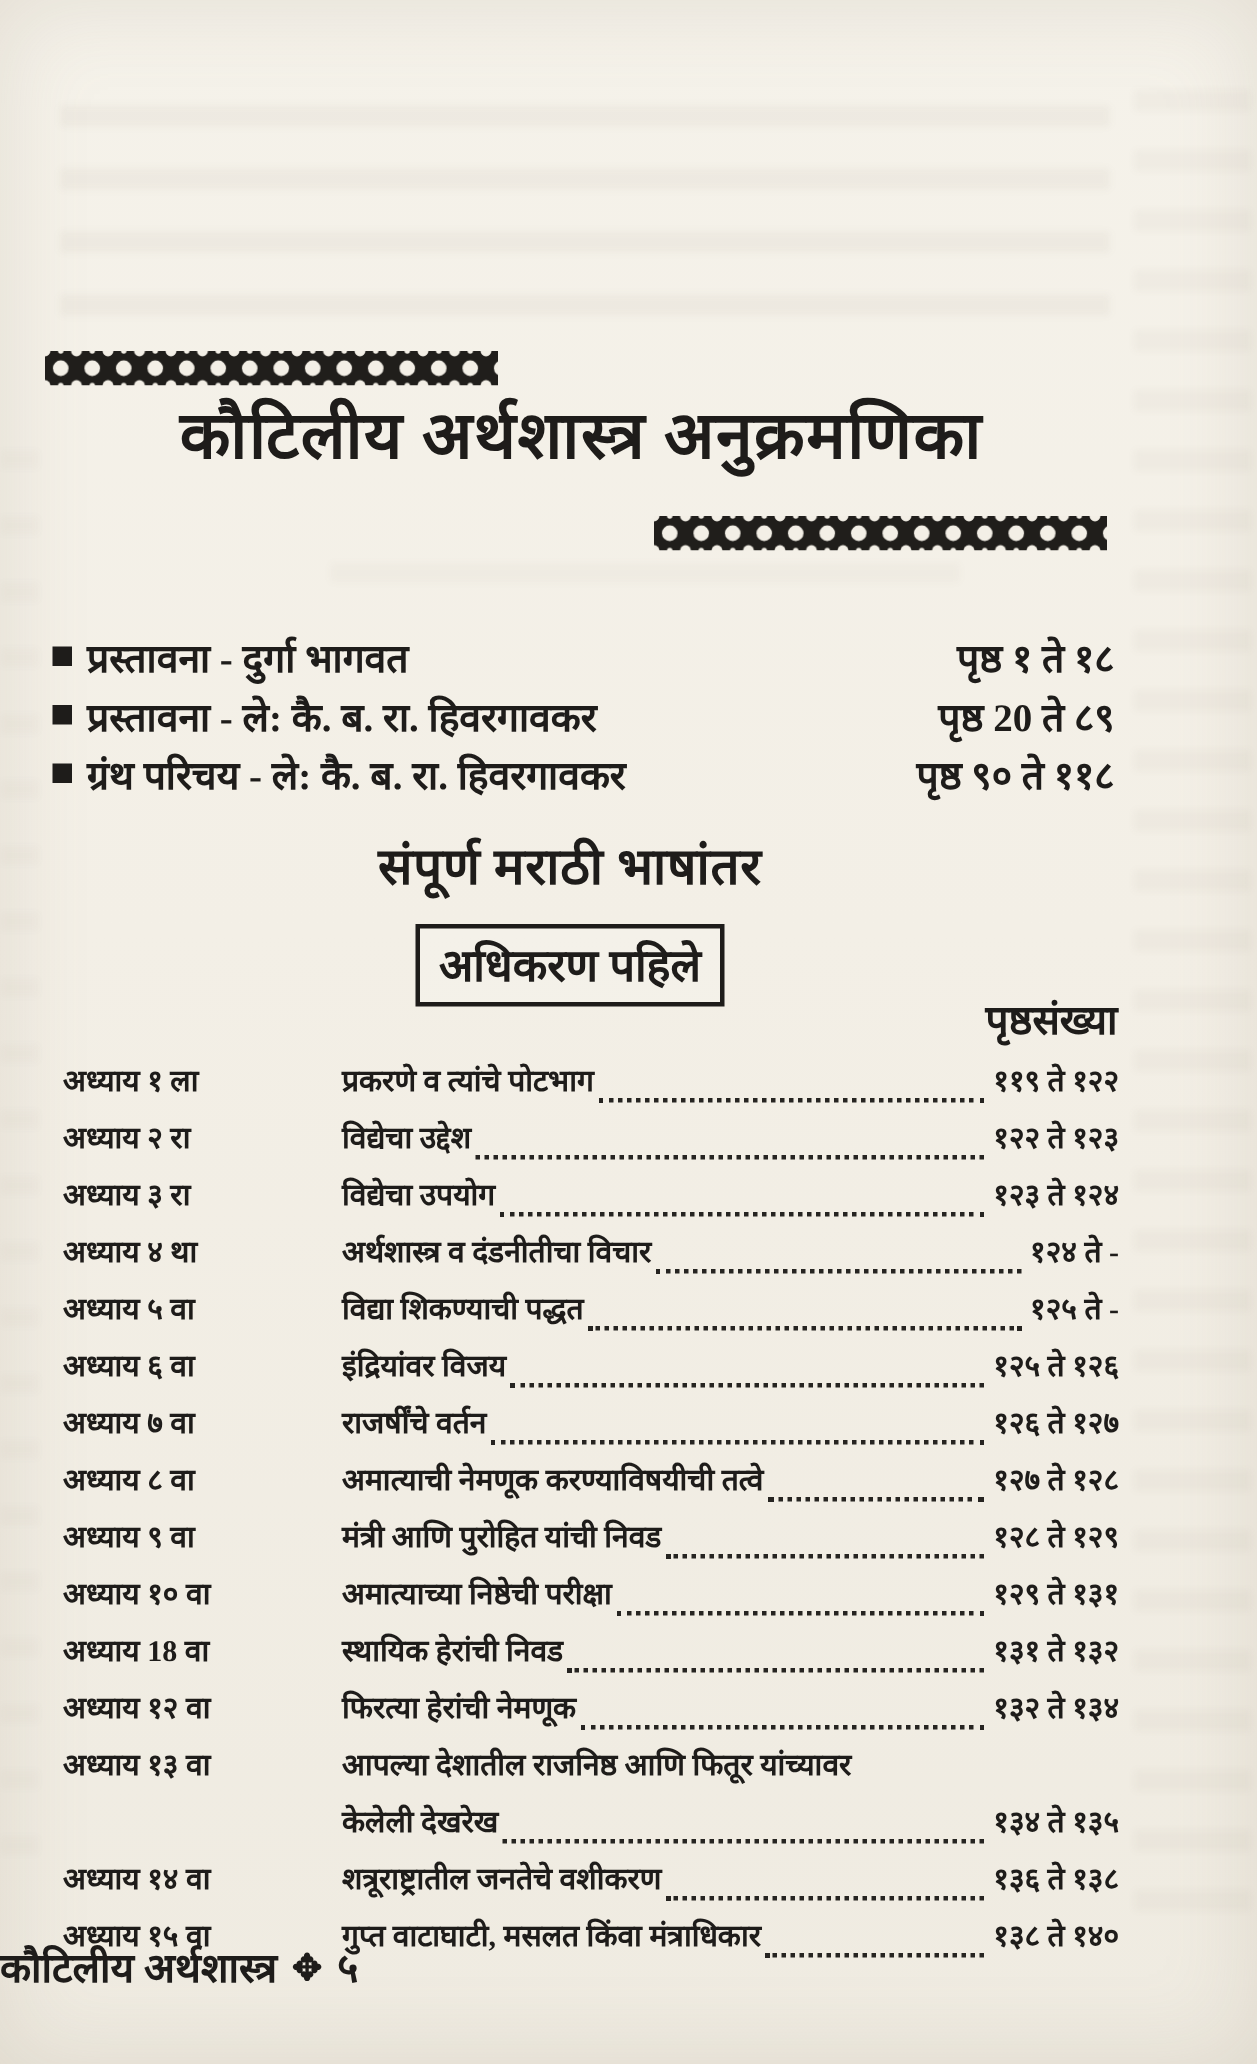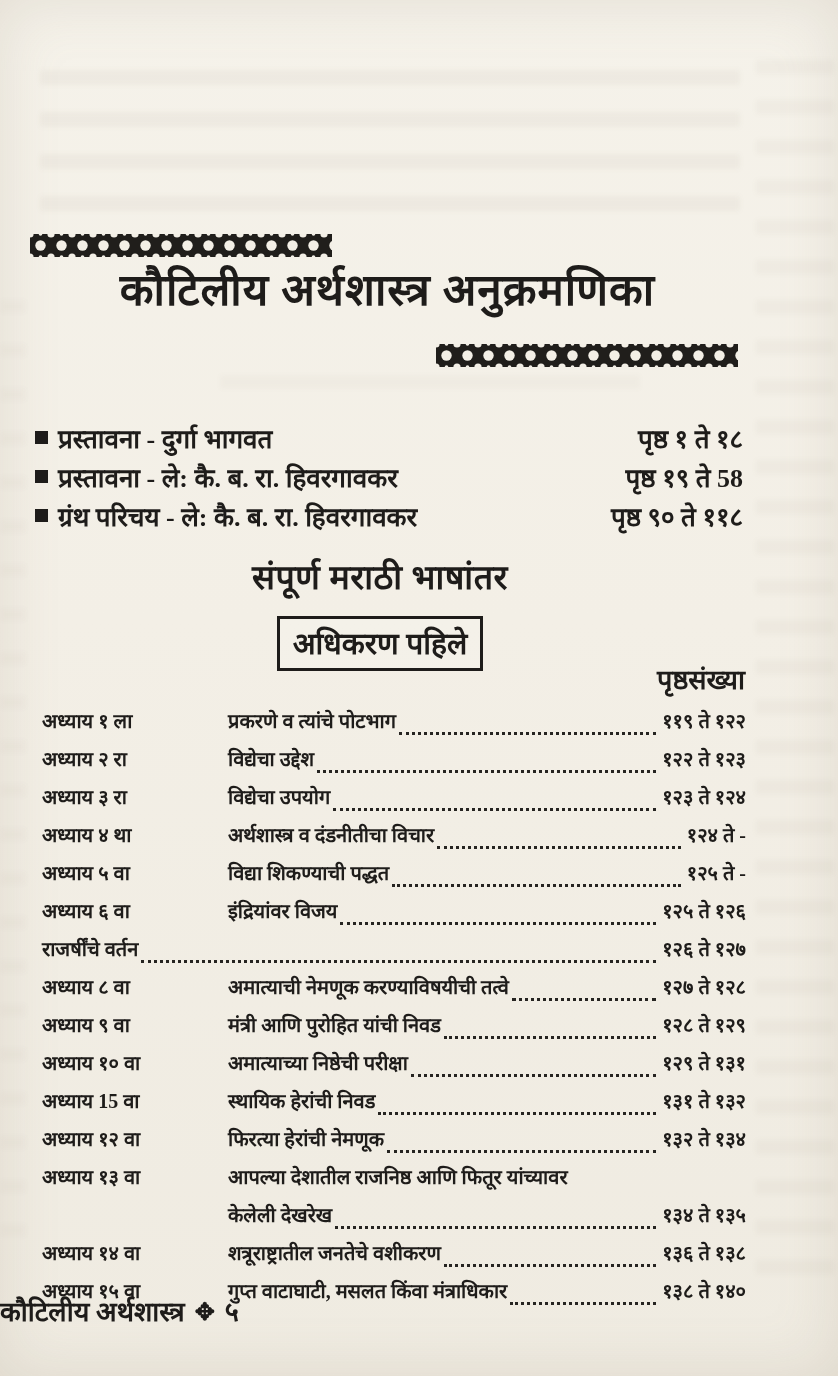--- a/index.html
+++ b/index.html
@@ -130,7 +130,7 @@
       <span class="bullet"></span>
       <span>प्रस्तावना - ले: कै. ब. रा. हिवरगावकर</span>
       <span class="preface-spacer"></span>
-      <span class="preface-pages">पृष्ठ १९ ते 58</span>
+      <span class="preface-pages">पृष्ठ 20 ते ८९</span>
     </div>
     <div class="preface-item">
       <span class="bullet"></span>

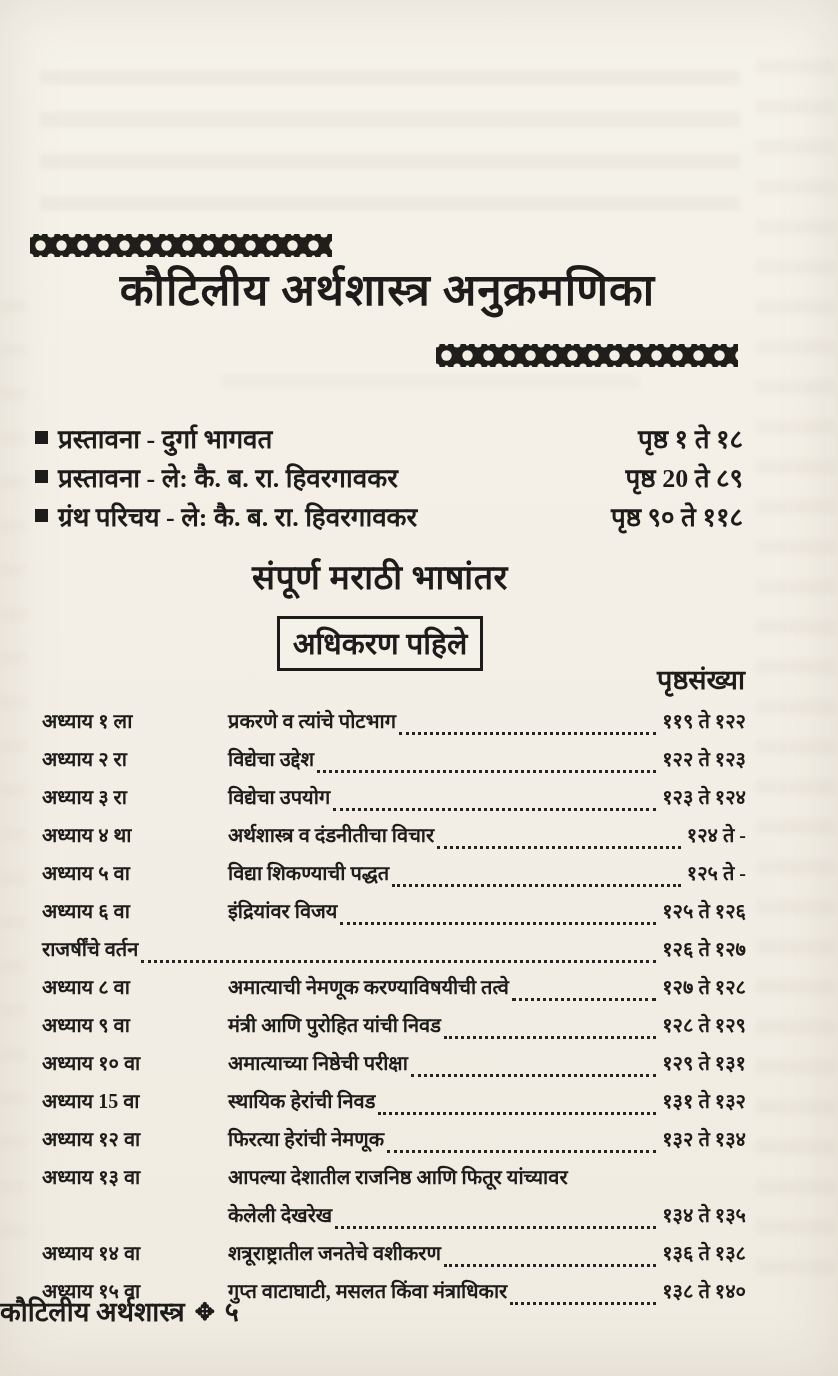--- a/index.html
+++ b/index.html
@@ -193,6 +193,7 @@
     </div>
 
     <div class="toc-row">
+      <span class="ch-no">अध्याय ७ वा</span>
       <span class="ch-title">राजर्षींचे वर्तन</span>
       <span class="dots"></span>
       <span class="ch-pages">१२६ ते १२७</span>

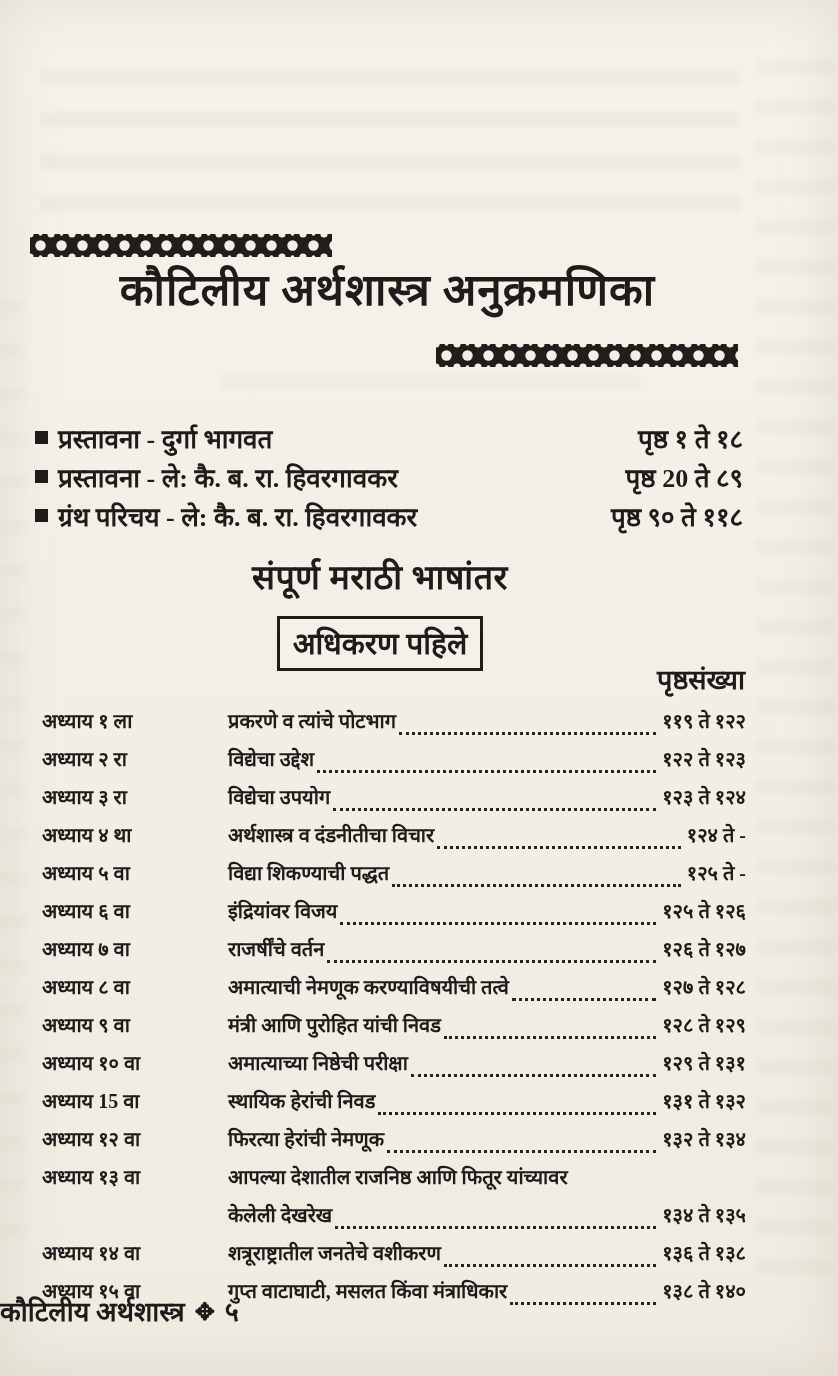--- a/index.html
+++ b/index.html
@@ -221,7 +221,7 @@
     </div>
 
     <div class="toc-row">
-      <span class="ch-no">अध्याय 15 वा</span>
+      <span class="ch-no">अध्याय 18 वा</span>
       <span class="ch-title">स्थायिक हेरांची निवड</span>
       <span class="dots"></span>
       <span class="ch-pages">१३१ ते १३२</span>

